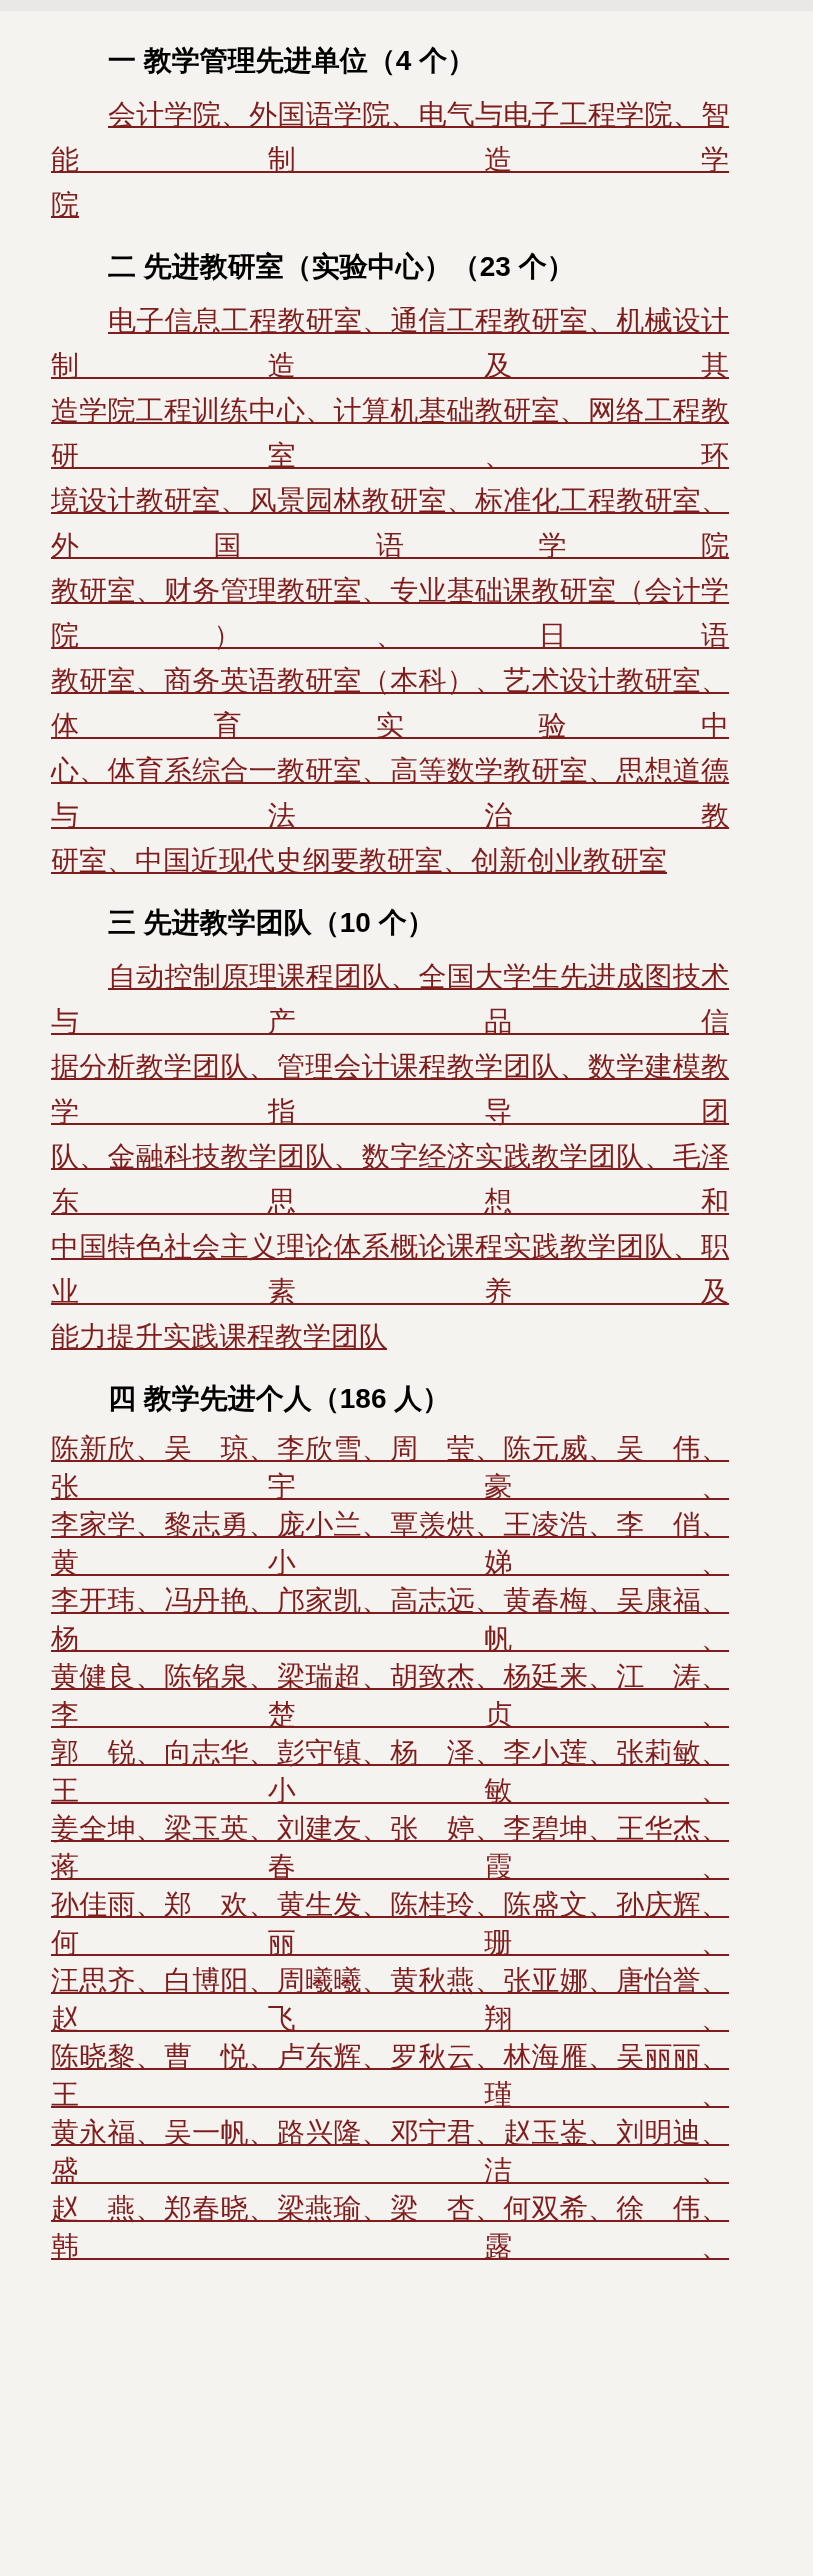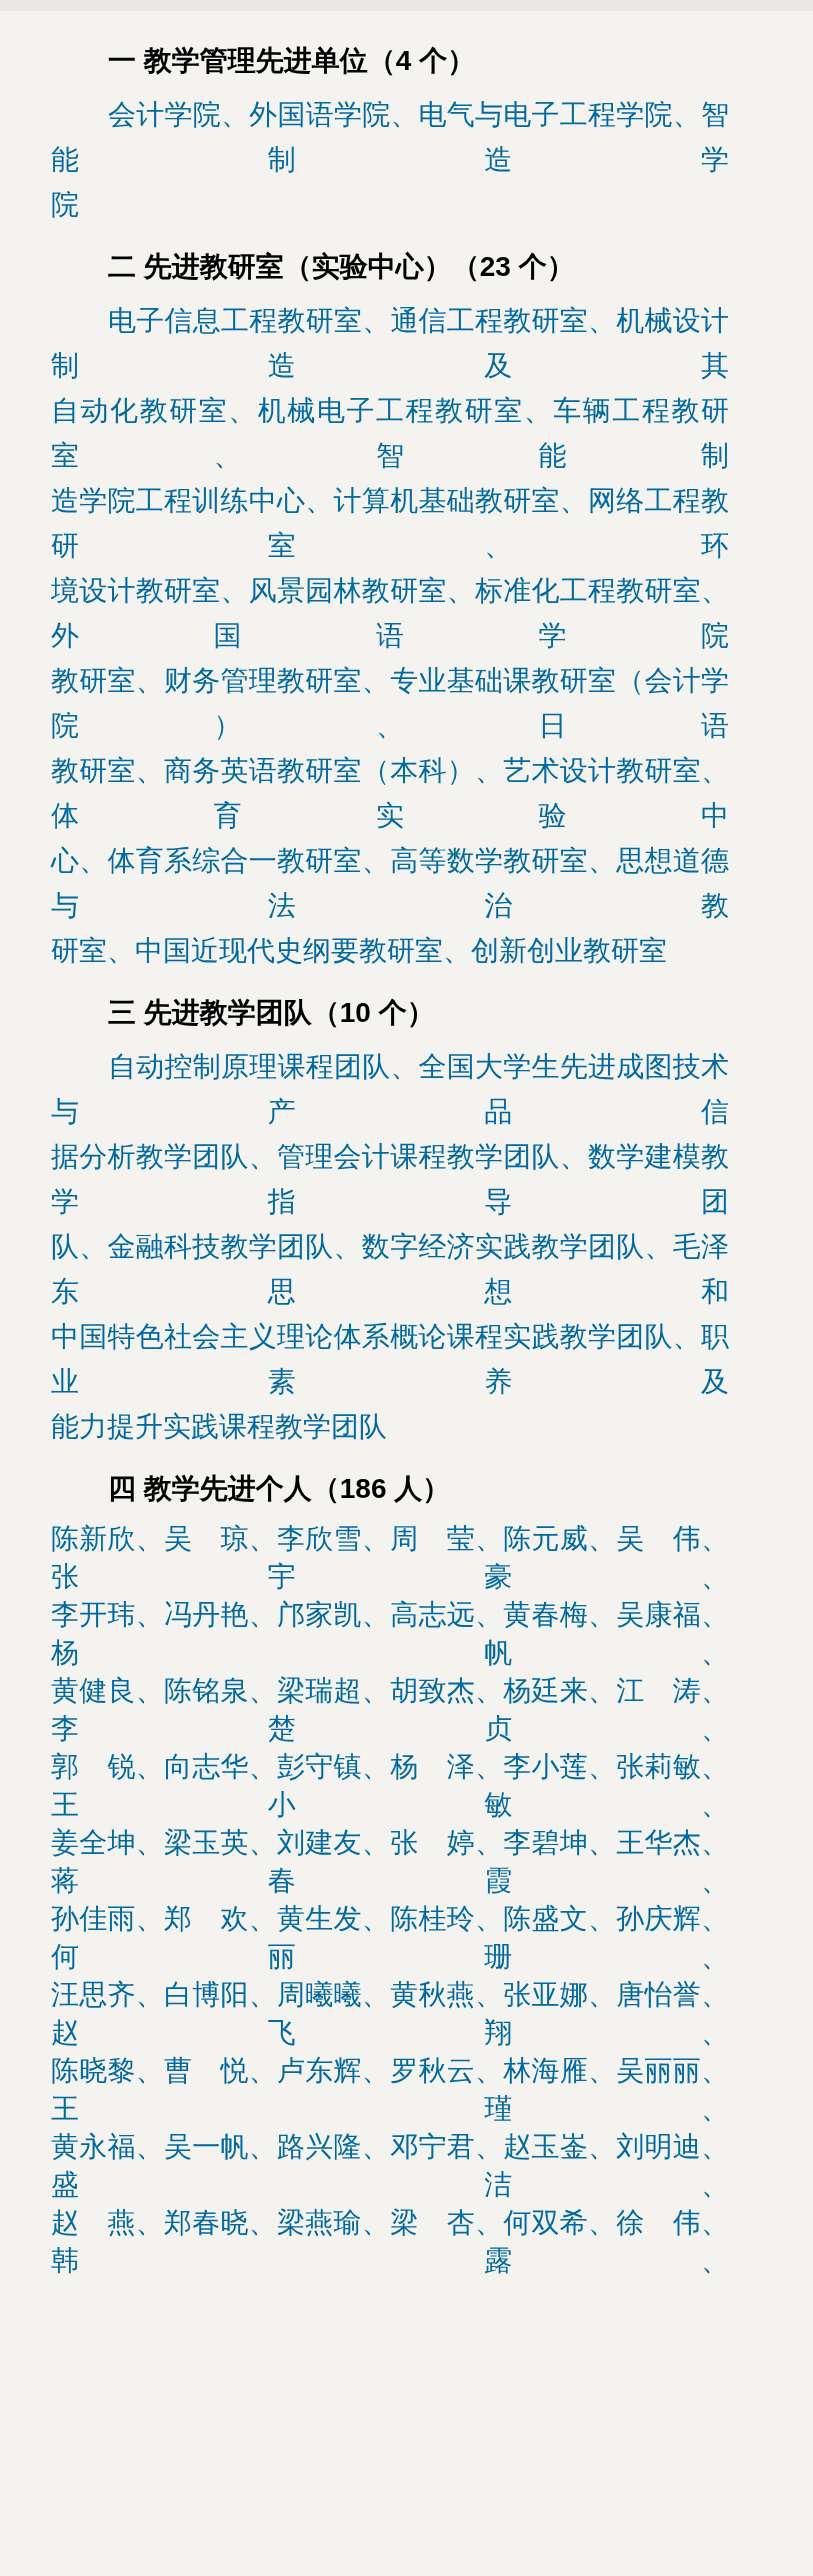--- a/index.html
+++ b/index.html
@@ -27,7 +27,8 @@
   }
   .line{
     font-size:28px;
-    color:#0369a1;
+    color:#7f1d1d;
+    text-decoration:underline;
   }
   .para .line{line-height:45px;}
   .names .line{line-height:38px;}

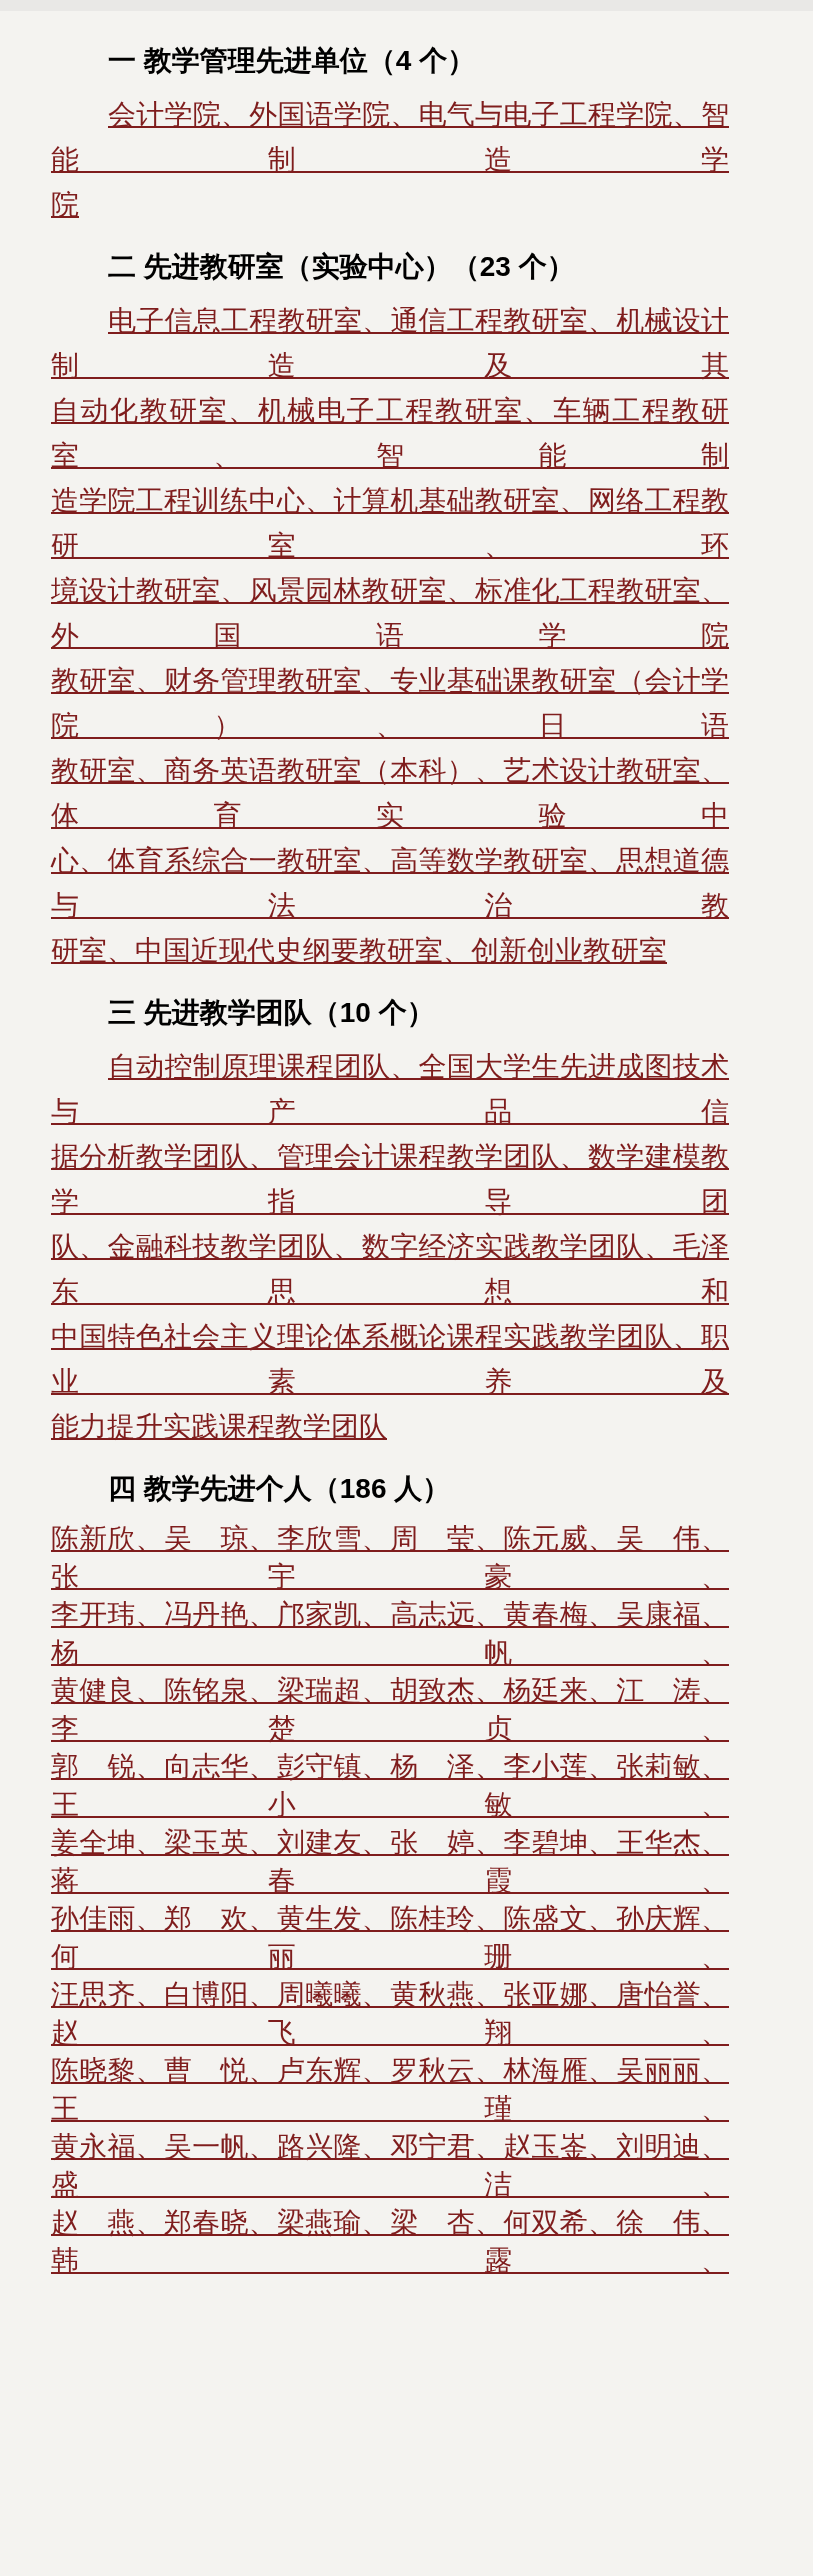--- a/index.html
+++ b/index.html
@@ -52,7 +52,6 @@
     <h2 class="heading">二 先进教研室（实验中心）（23 个）</h2>
     <div class="para">
       <div class="line j indent">电子信息工程教研室、通信工程教研室、机械设计制造及其</div>
-      <div class="line j">自动化教研室、机械电子工程教研室、车辆工程教研室、智能制</div>
       <div class="line j">造学院工程训练中心、计算机基础教研室、网络工程教研室、环</div>
       <div class="line j">境设计教研室、风景园林教研室、标准化工程教研室、外国语学院</div>
       <div class="line j">教研室、财务管理教研室、专业基础课教研室（会计学院）、日语</div>

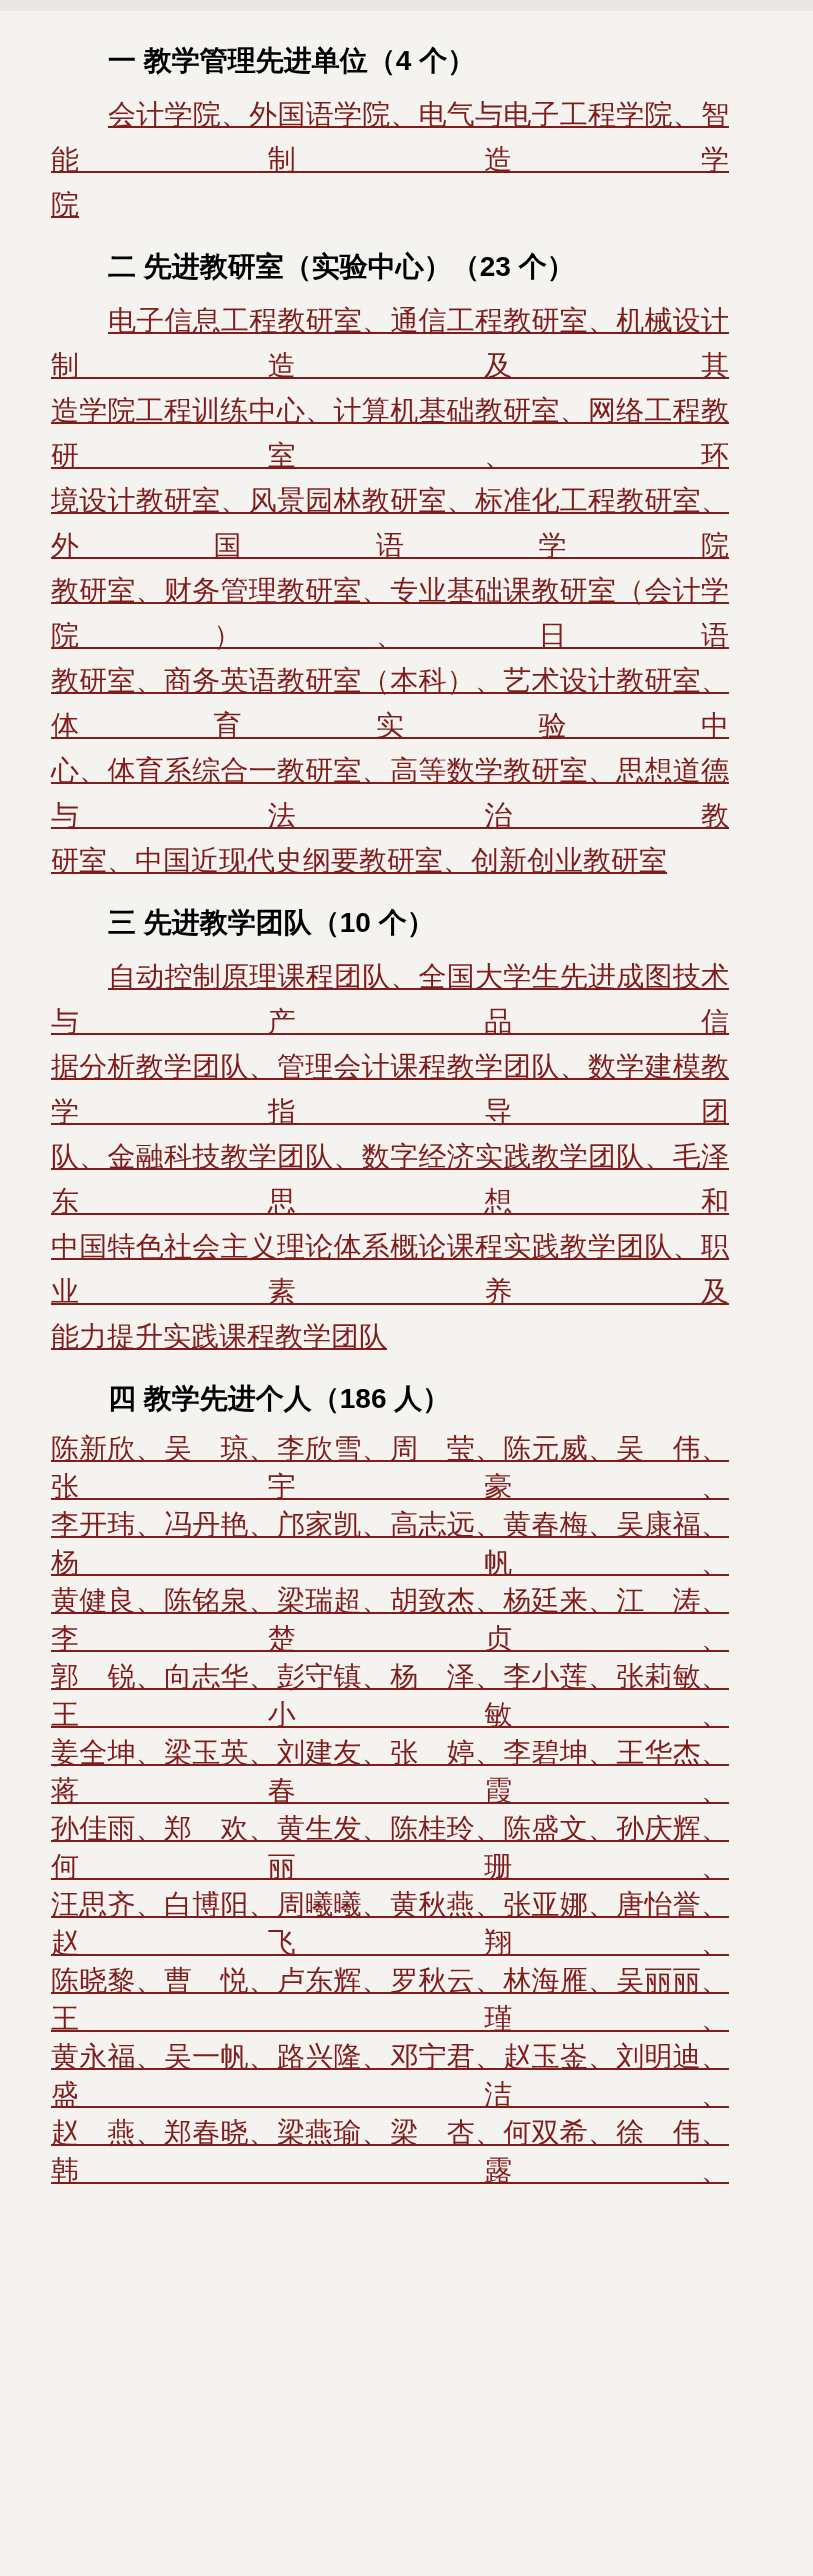--- a/index.html
+++ b/index.html
@@ -76,6 +76,7 @@
     <h2 class="heading">四 教学先进个人（186 人）</h2>
     <div class="names">
       <div class="line j">陈新欣、吴　琼、李欣雪、周　莹、陈元威、吴　伟、张宇豪、</div>
+      <div class="line j">李家学、黎志勇、庞小兰、覃羡烘、王凌浩、李　俏、黄小娣、</div>
       <div class="line j">李开玮、冯丹艳、邝家凯、高志远、黄春梅、吴康福、杨　帆、</div>
       <div class="line j">黄健良、陈铭泉、梁瑞超、胡致杰、杨廷来、江　涛、李楚贞、</div>
       <div class="line j">郭　锐、向志华、彭守镇、杨　泽、李小莲、张莉敏、王小敏、</div>

